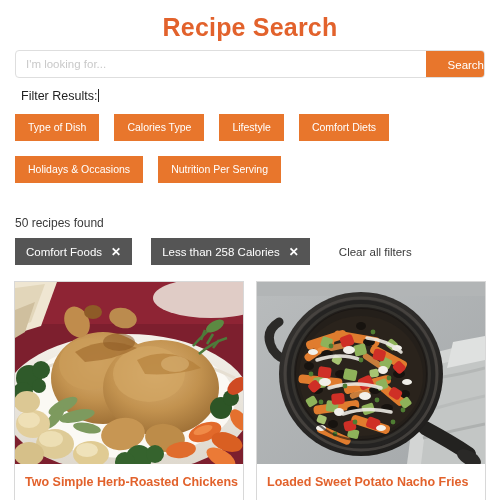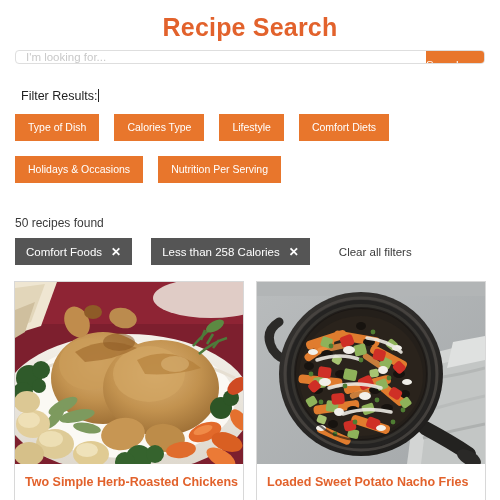--- a/index.html
+++ b/index.html
@@ -30,7 +30,7 @@
   .search-row {
     position: absolute;
     left: 15px; top: 50px;
-    width: 470px; height: 14px;
+    width: 470px; height: 28px;
     display: flex;
     border: 1px solid #dedede;
     border-radius: 4px;

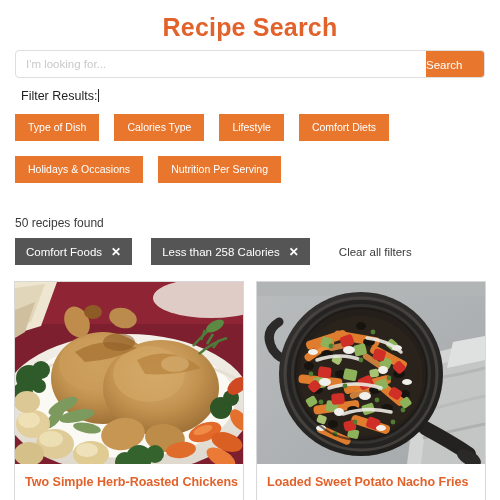--- a/index.html
+++ b/index.html
@@ -57,7 +57,7 @@
     font-size: 11.5px;
     cursor: pointer;
     line-height: 29px;
-    text-align: left;
+    text-align: right;
     padding: 0;
   }
 

